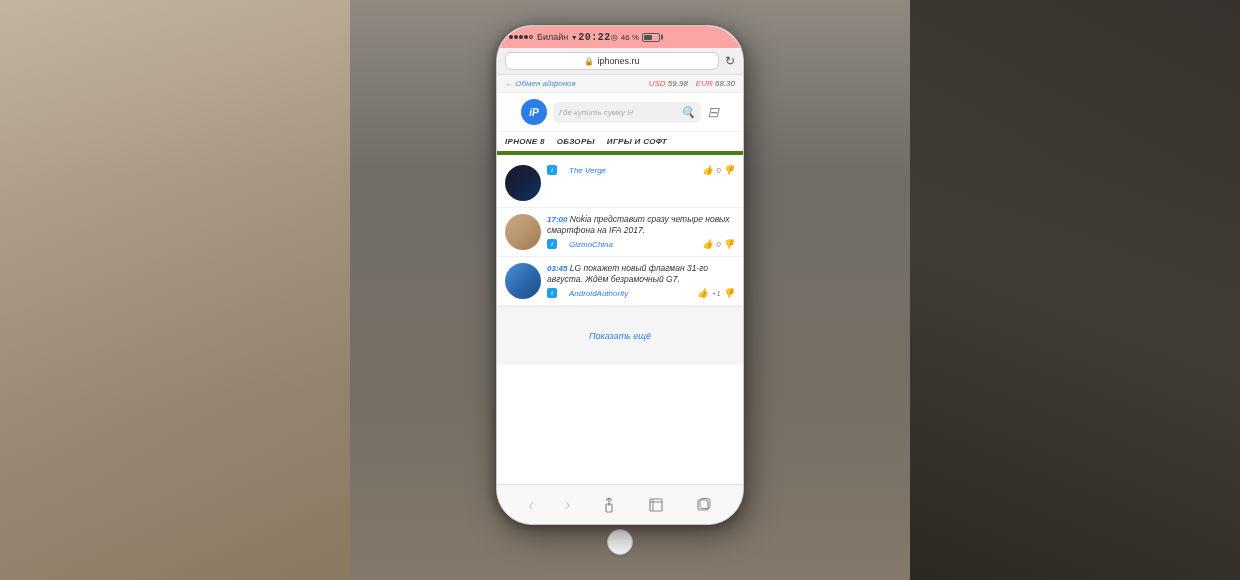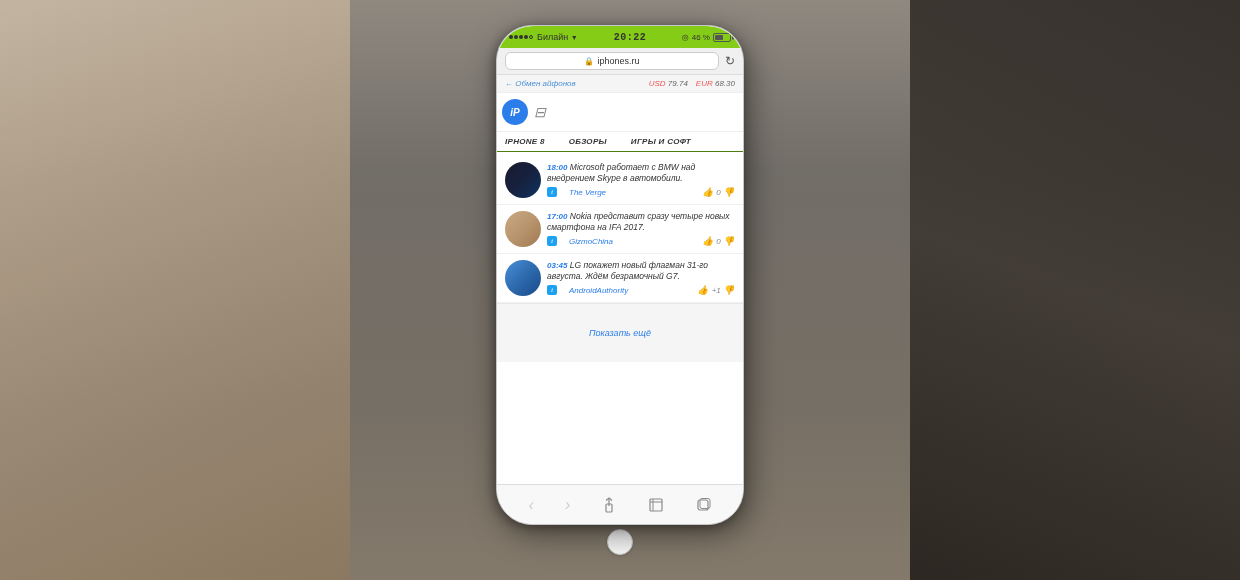--- a/index.html
+++ b/index.html
@@ -99,11 +99,10 @@
 
     
     .status-bar {
-      background: #84cc16;
+      background: #fca5a5;
       height: 22px;
       display: flex;
       align-items: center;
-      justify-content: space-between;
       padding: 2px 12px;
       font-size: 9px;
       color: #333;

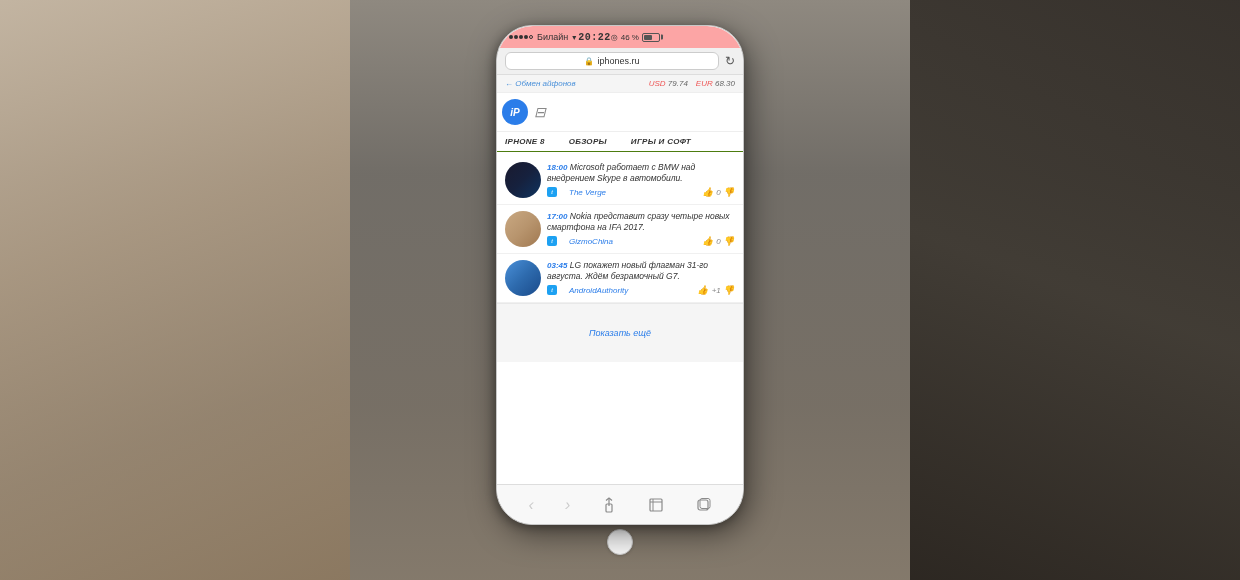--- a/index.html
+++ b/index.html
@@ -546,7 +546,7 @@
             <div class="currency-info">
               <span>
                 <span class="currency-usd">USD</span>
-                <span>79.74</span>
+                <span>59.98</span>
               </span>
               <span>
                 <span class="currency-eur">EUR</span>

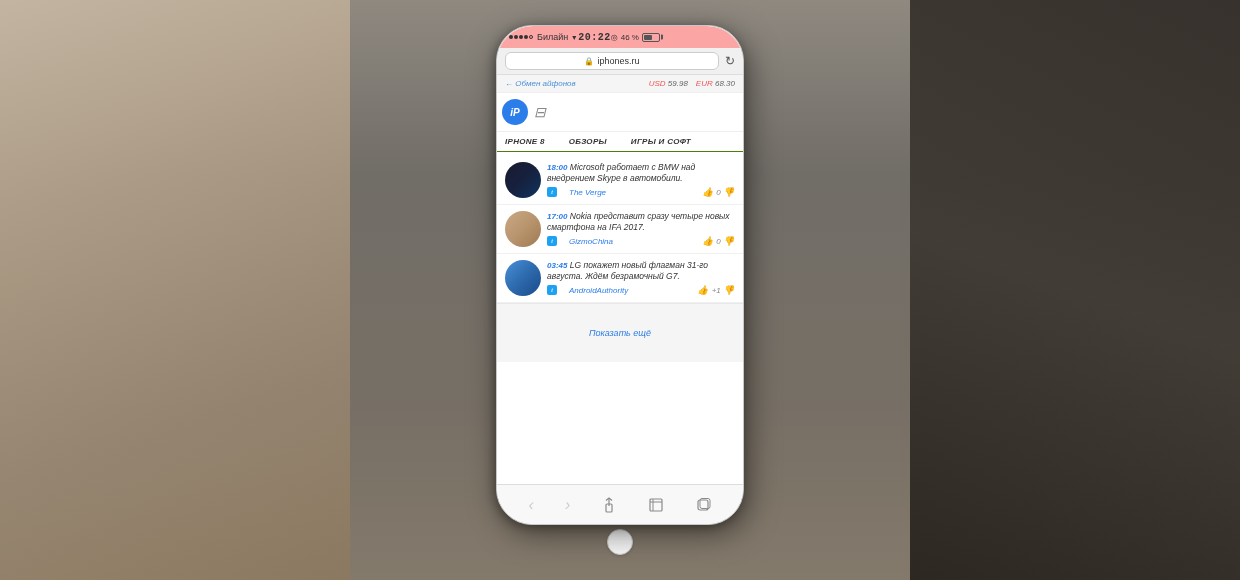--- a/index.html
+++ b/index.html
@@ -257,7 +257,7 @@
 
     
     .site-header {
-      padding: 6px 5px;
+      padding: 6px 24px;
       display: flex;
       align-items: center;
       gap: 6px;

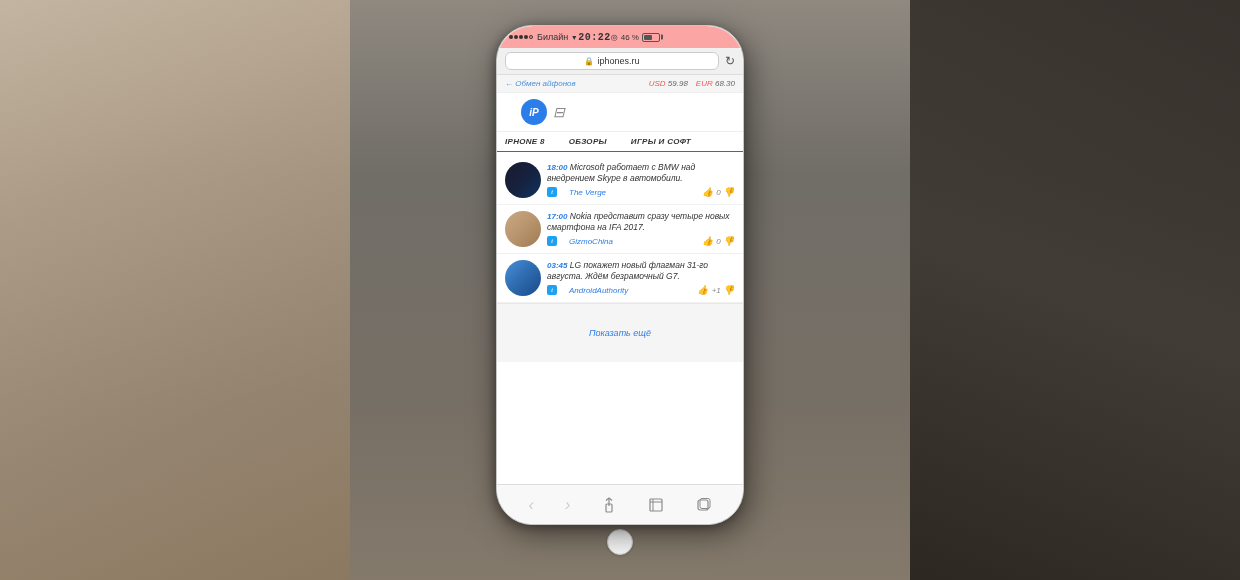--- a/index.html
+++ b/index.html
@@ -557,6 +557,10 @@
 
           <div class="site-header">
             <div class="logo">iP</div>
+            <div class="search-box">
+              <span>Где купить сумку H</span>
+              <span class="search-icon-btn">🔍</span>
+            </div>
             <span class="signin-icon">⊟</span>
           </div>
 

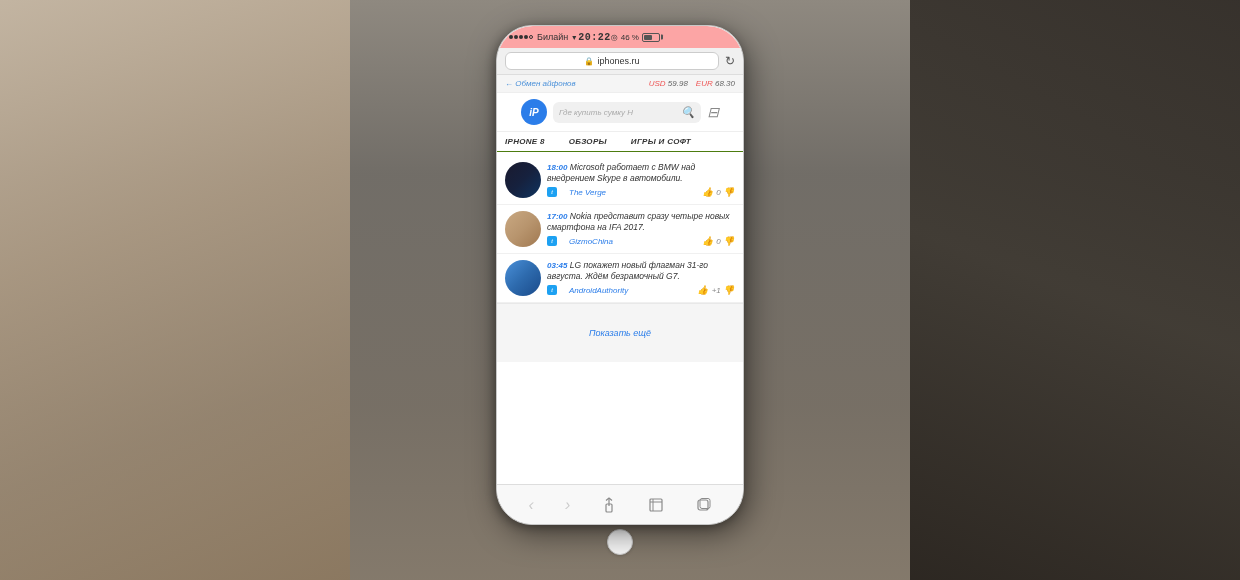--- a/index.html
+++ b/index.html
@@ -305,8 +305,8 @@
     .nav-menu {
       display: flex;
       padding: 5px 8px;
-      gap: 24px;
-      border-bottom: 1px solid #4d7c0f;
+      gap: 12px;
+      border-bottom: 4px solid #4d7c0f;
       font-size: 8px;
       font-weight: 600;
       color: #333;

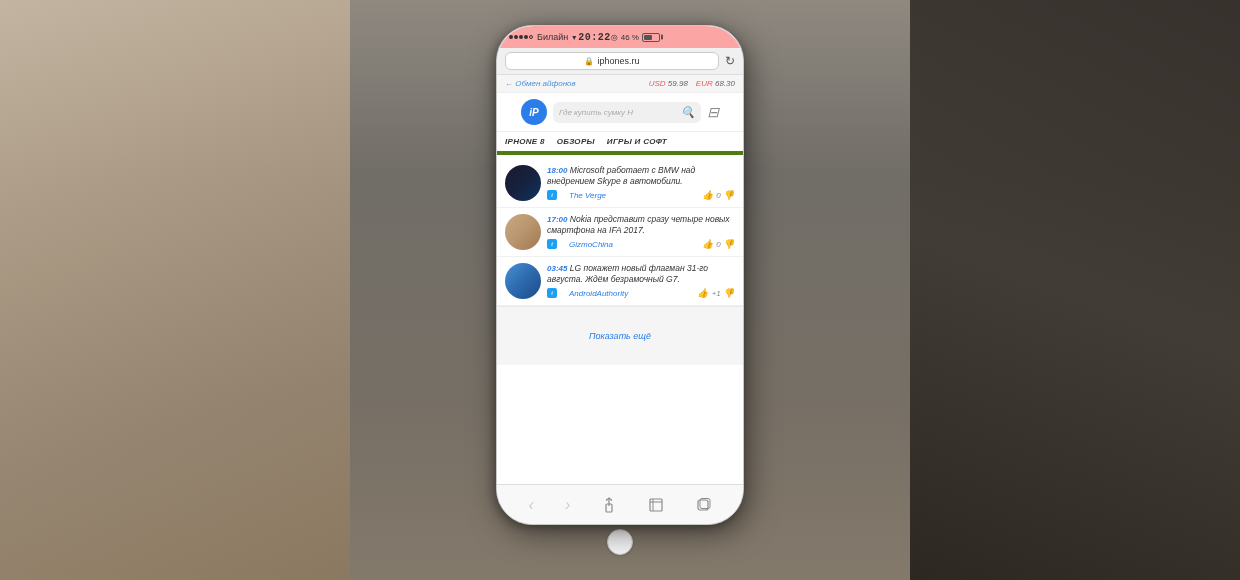--- a/index.html
+++ b/index.html
@@ -575,10 +575,6 @@
             <div class="news-item">
               <div class="news-thumb thumb-bmw"></div>
               <div class="news-body">
-                <div class="news-text">
-                  <span class="news-time">18:00</span>
-                  <span>Microsoft работает с BMW над внедрением Skype в автомобили.</span>
-                </div>
                 <div class="news-source">
                   <div class="source-name">
                     <div class="twitter-icon">t</div>

